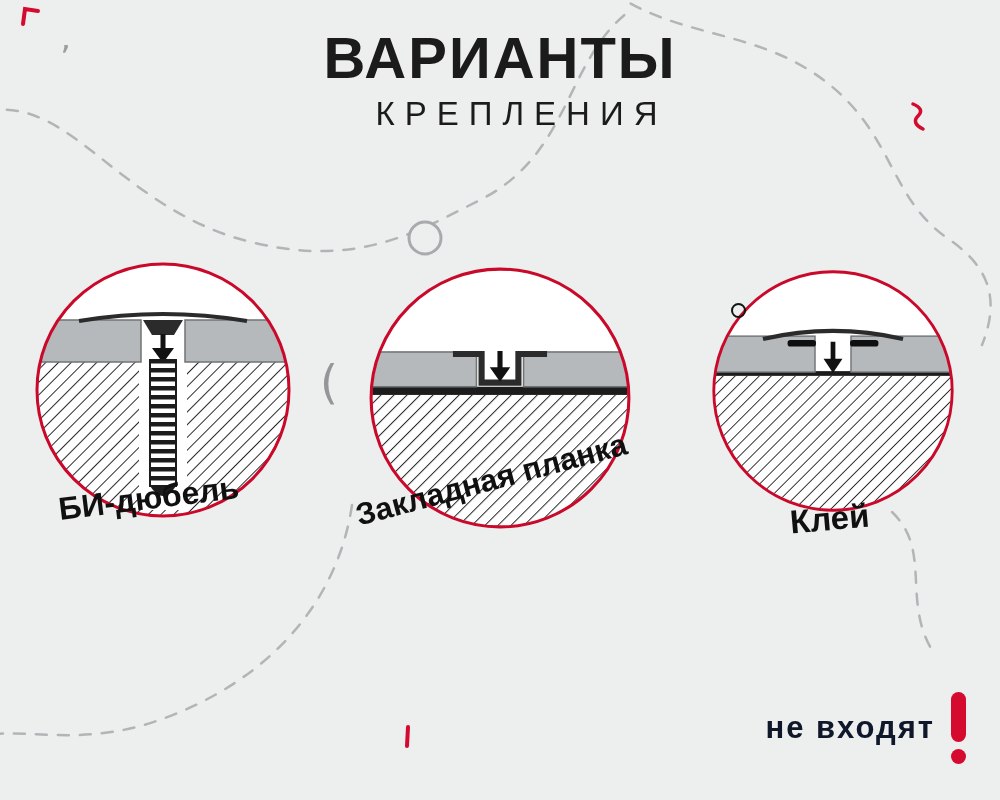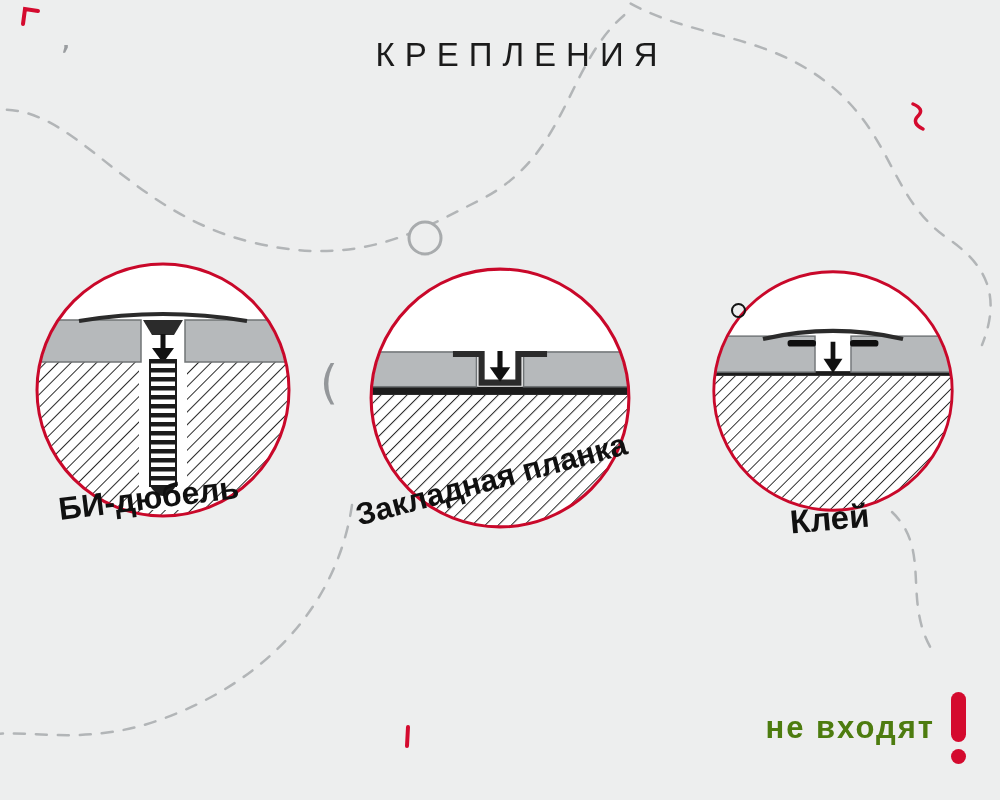--- a/index.html
+++ b/index.html
@@ -57,6 +57,7 @@
   </svg>
 
   <div class="header">
+    <div class="title-main">ВАРИАНТЫ</div>
     <div class="title-sub">КРЕПЛЕНИЯ</div>
   </div>
 

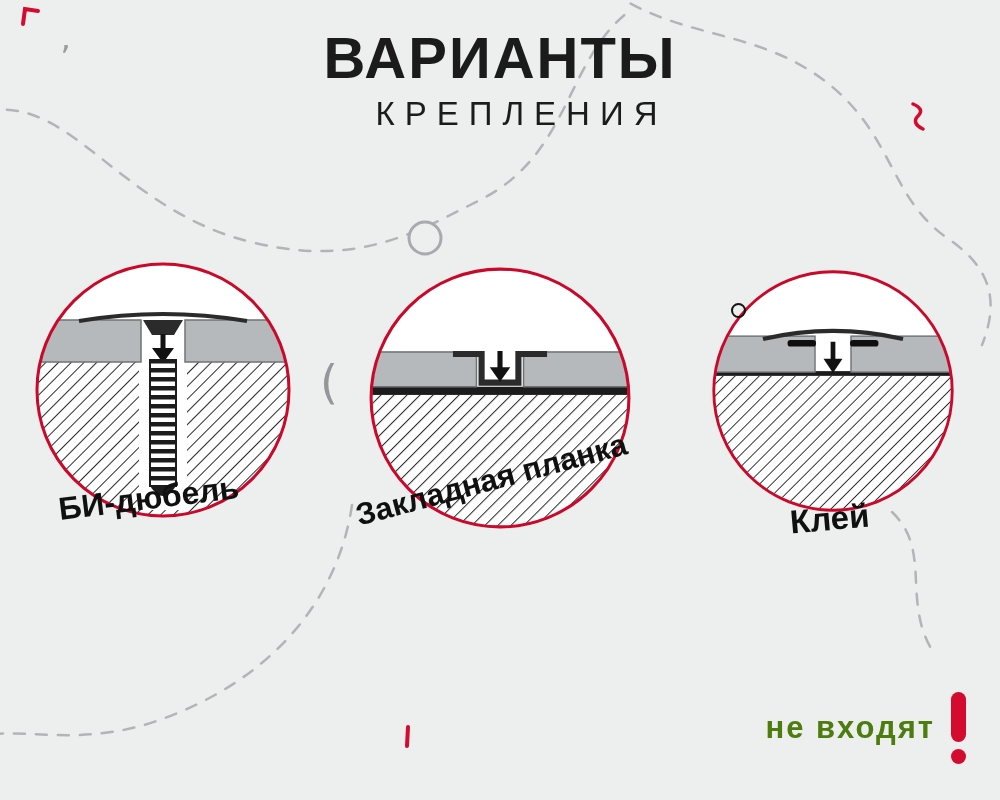--- a/index.html
+++ b/index.html
@@ -31,7 +31,7 @@
   
   .note{position:absolute;right:34px;bottom:36px;display:flex;align-items:center;gap:16px;z-index:2;}
   .note-text{text-align:center;font-size:31px;font-weight:700;letter-spacing:2px;
-             color:#4d7c0f;line-height:1.2;}
+             color:#0f172a;line-height:1.2;}
   .excl{display:flex;flex-direction:column;align-items:center;}
   .excl-bar{width:15px;height:50px;background:#d40a2e;border-radius:8px;}
   .excl-dot{width:15px;height:15px;background:#d40a2e;border-radius:50%;margin-top:7px;}

